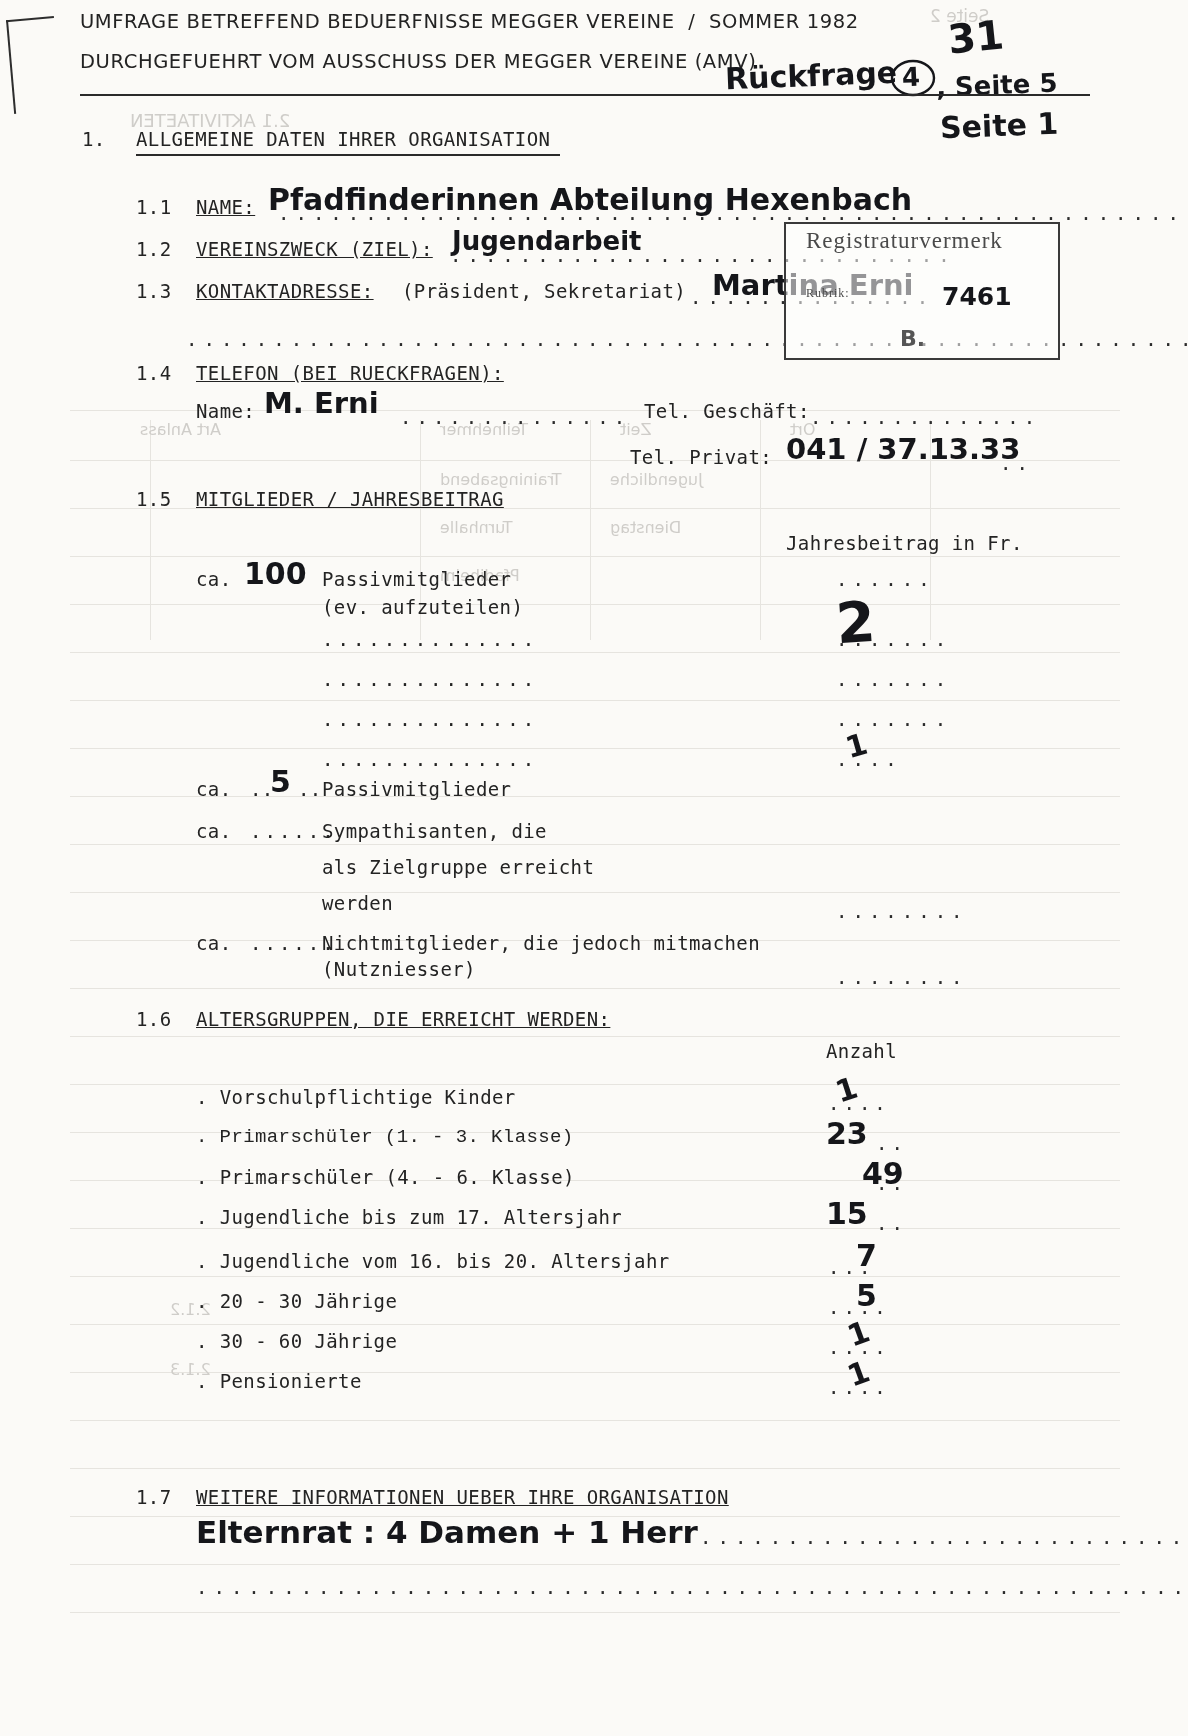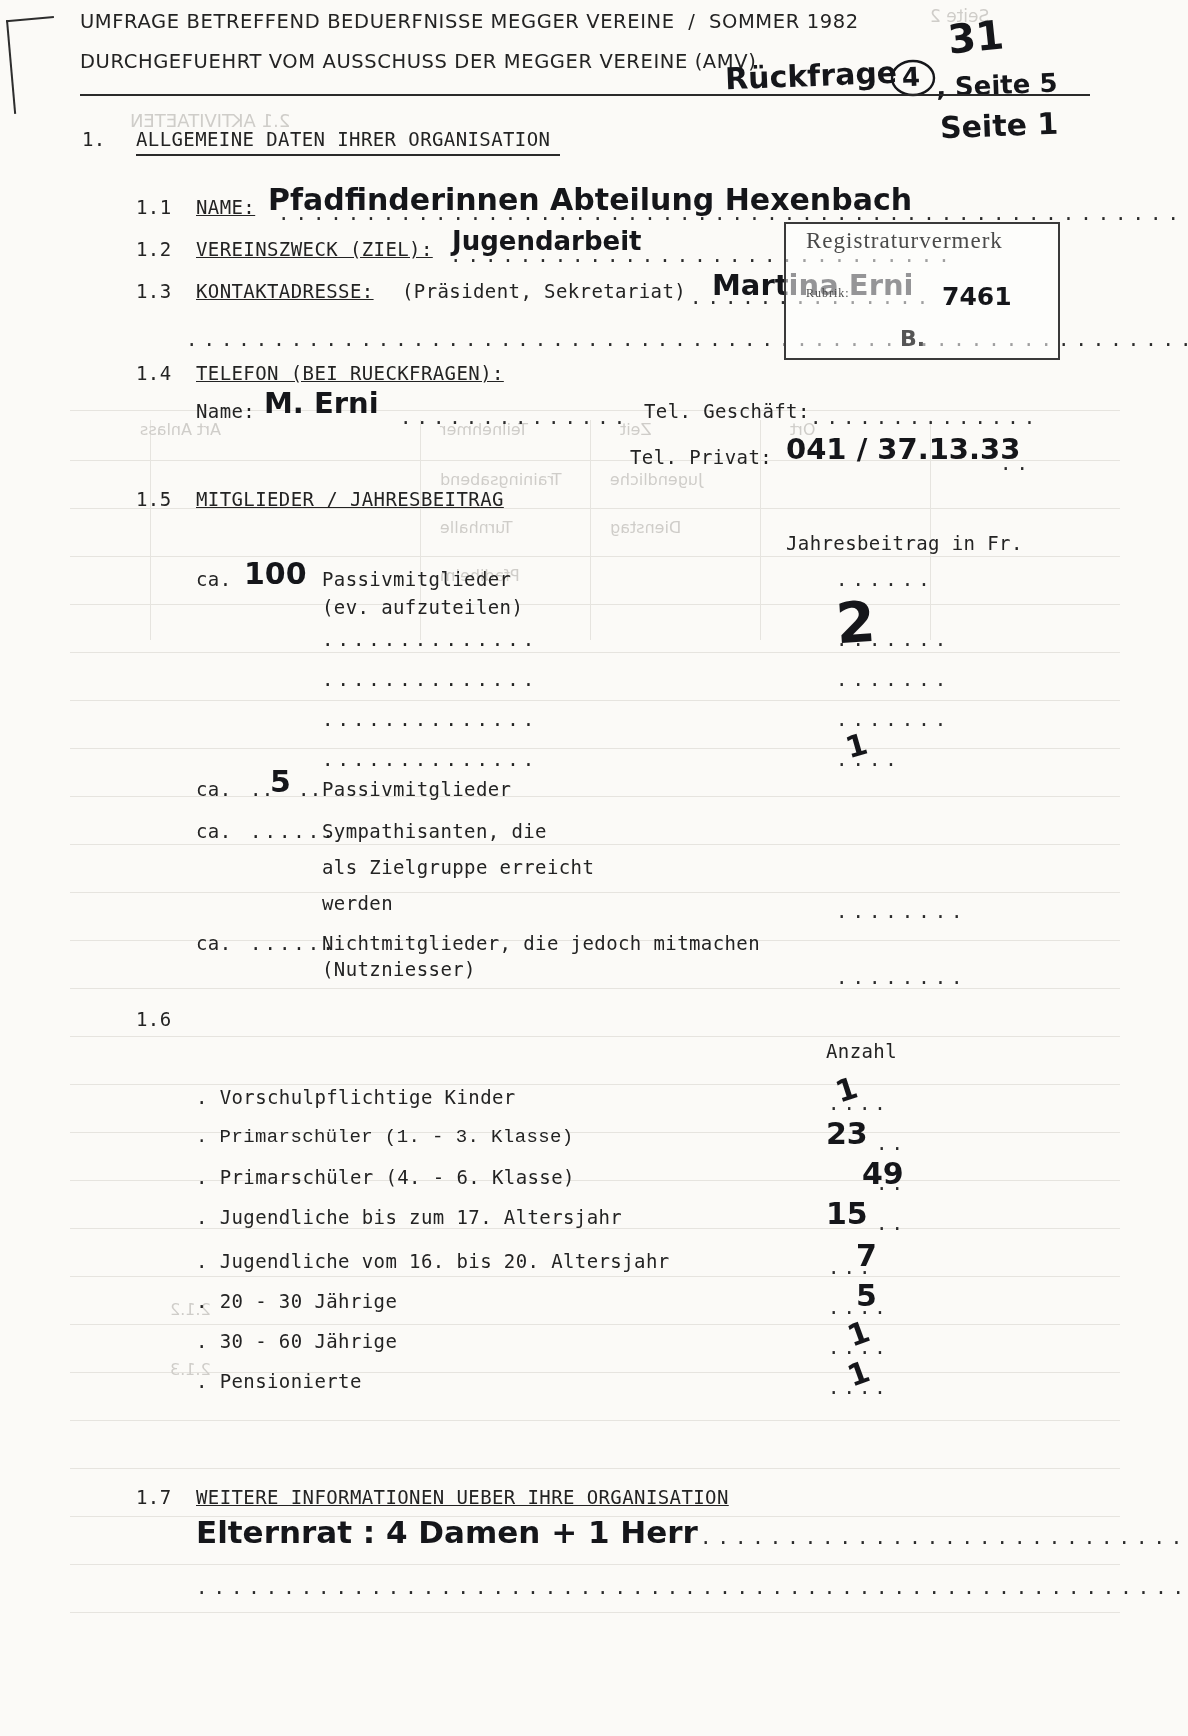--- a/index.html
+++ b/index.html
@@ -245,6 +245,7 @@
   <div class="dotline" style="left:836px; top:966px; letter-spacing:5px;">........</div>
 
   <div class="typed" style="left:136px; top:1008px;">1.6</div>
+  <div class="typed ul" style="left:196px; top:1008px;">ALTERSGRUPPEN, DIE ERREICHT WERDEN:</div>
   <div class="typed" style="left:826px; top:1040px;">Anzahl</div>
 
   <div class="typed" style="left:196px; top:1086px;">. Vorschulpflichtige Kinder</div>

